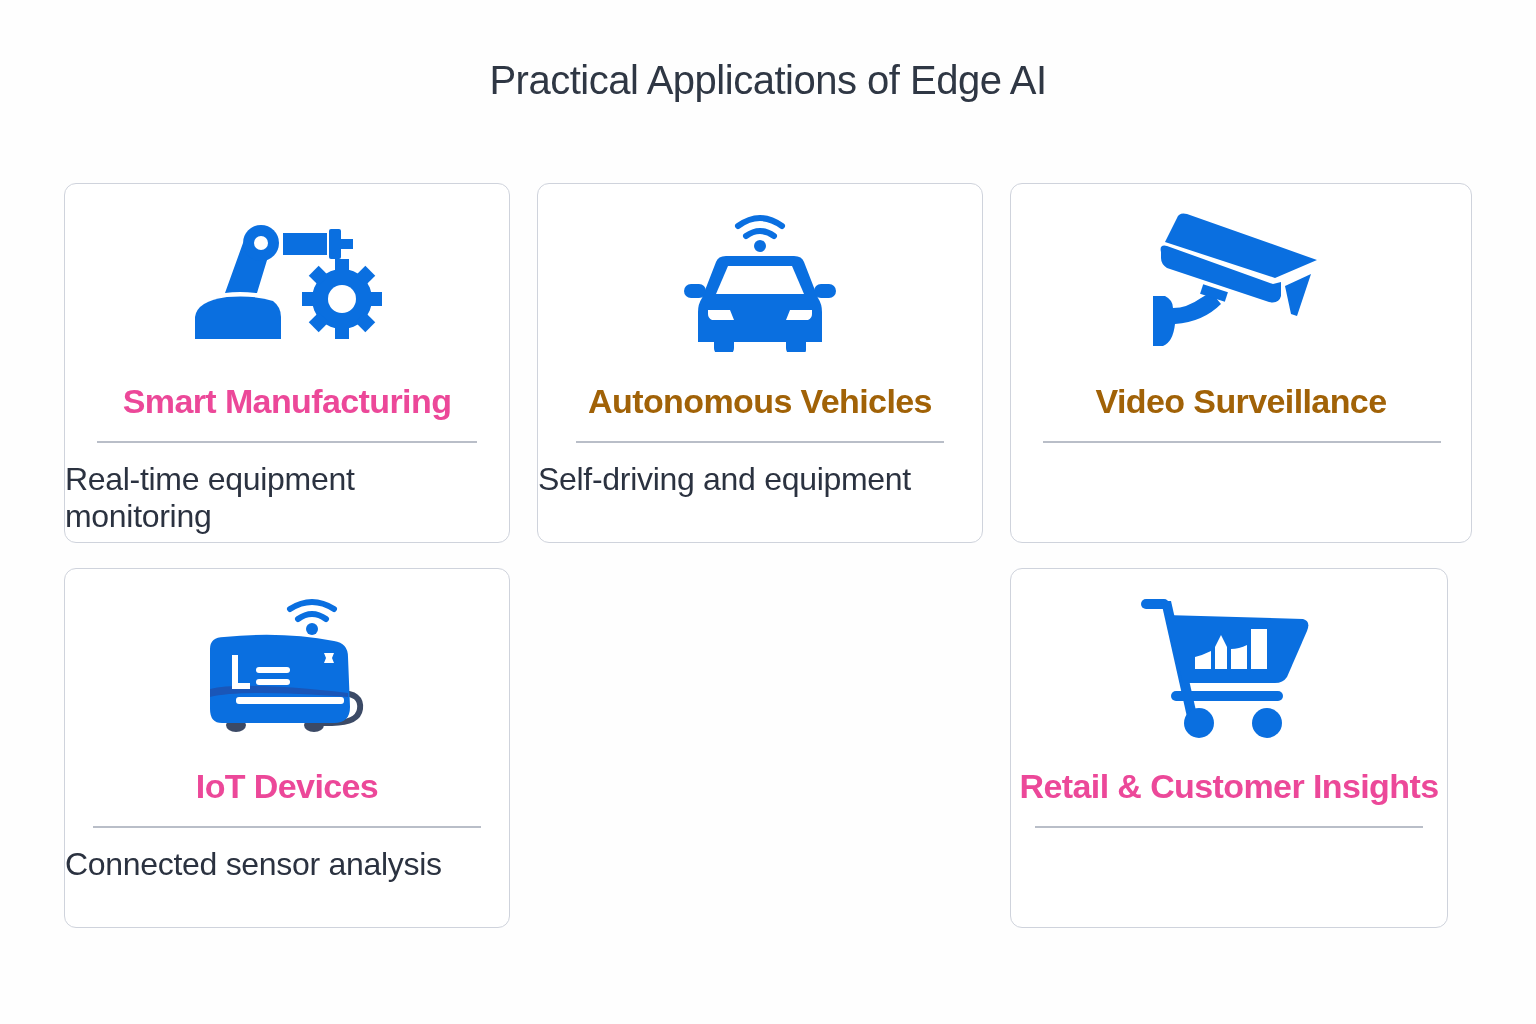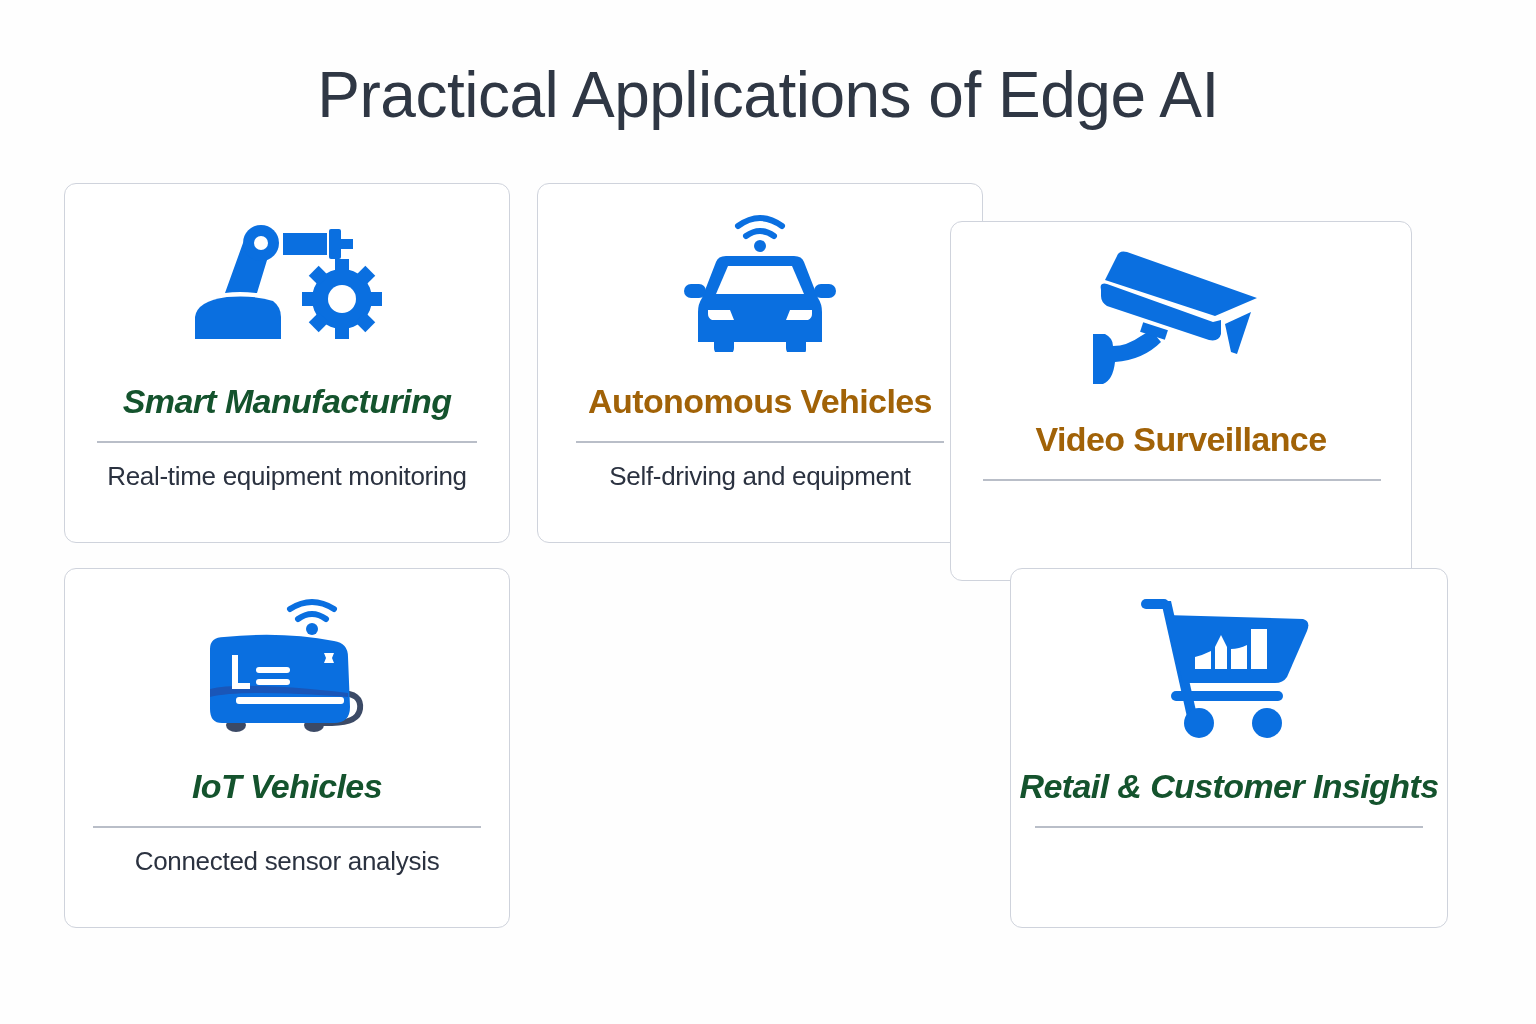--- a/index.html
+++ b/index.html
@@ -13,7 +13,7 @@
   .title {
     position: absolute; left: 0; right: 0; top: 58px;
     text-align: center;
-    font-size: 64px; font-weight: 400;
+    font-size: 40px; font-weight: 400;
     color: #2f3744;
     letter-spacing: -0.5px;
   }

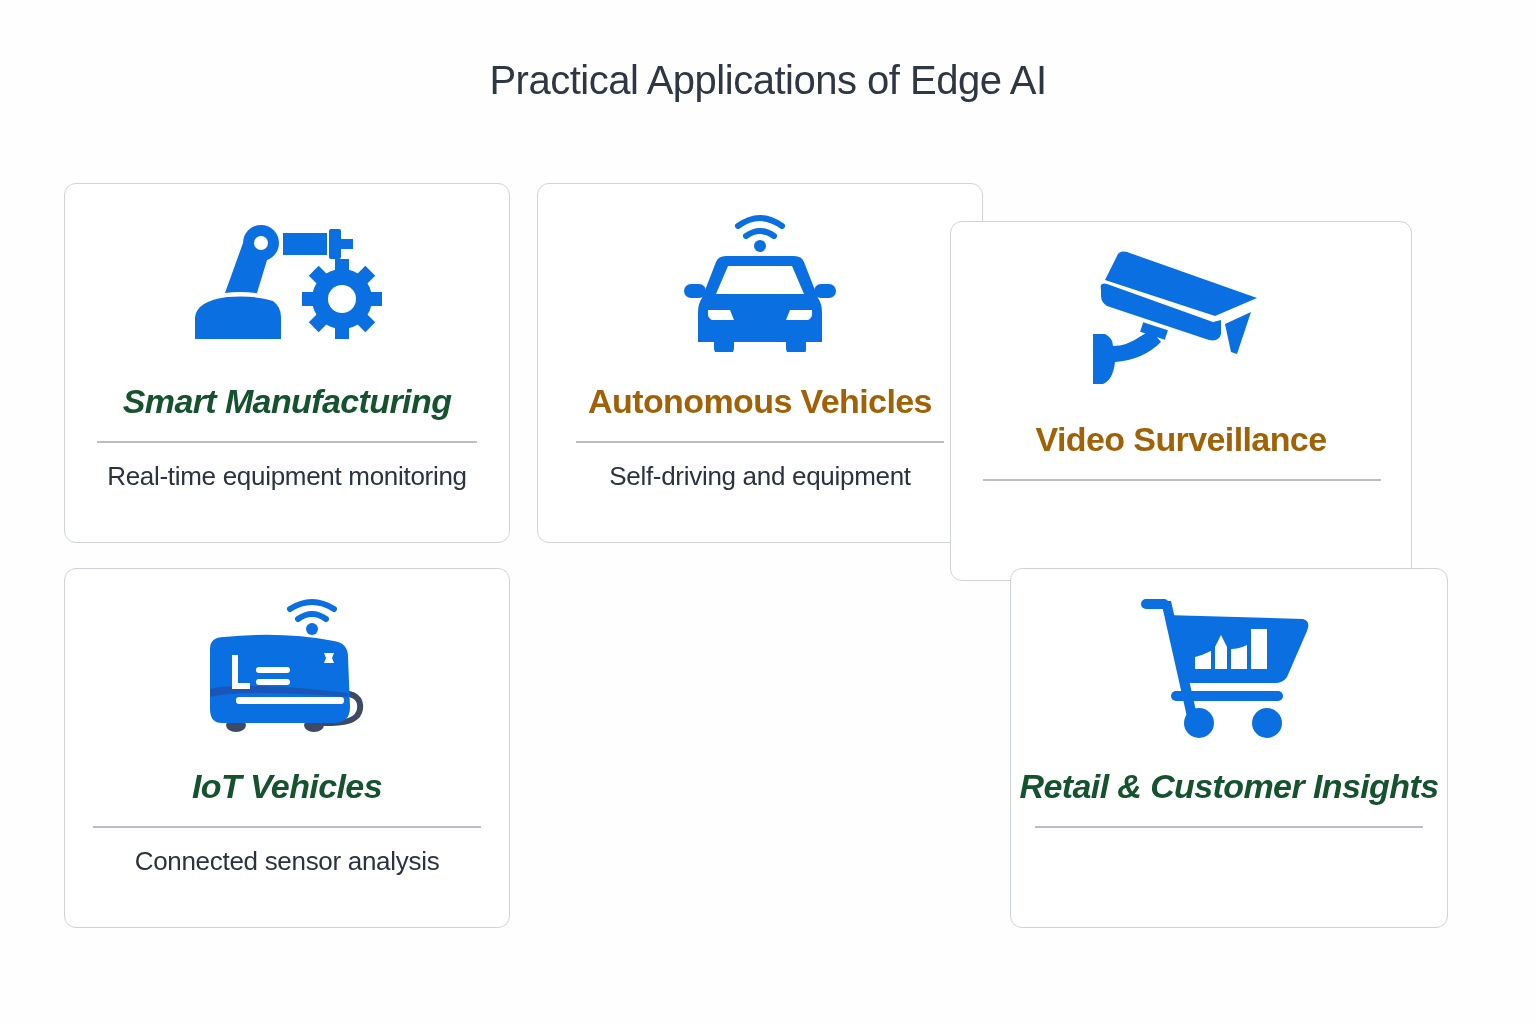--- a/index.html
+++ b/index.html
@@ -35,7 +35,7 @@
     font-size: 34px; font-weight: 700;
     letter-spacing: -0.6px;
   }
-  .card .card-title.blue { color: #14532d; font-style: italic; }
+  .card .card-title.blue { color: #ec4899; }
   .card .card-title.dark { color: #a16207; }
   .card .divider {
     position: absolute; top: 257px; height: 2px;

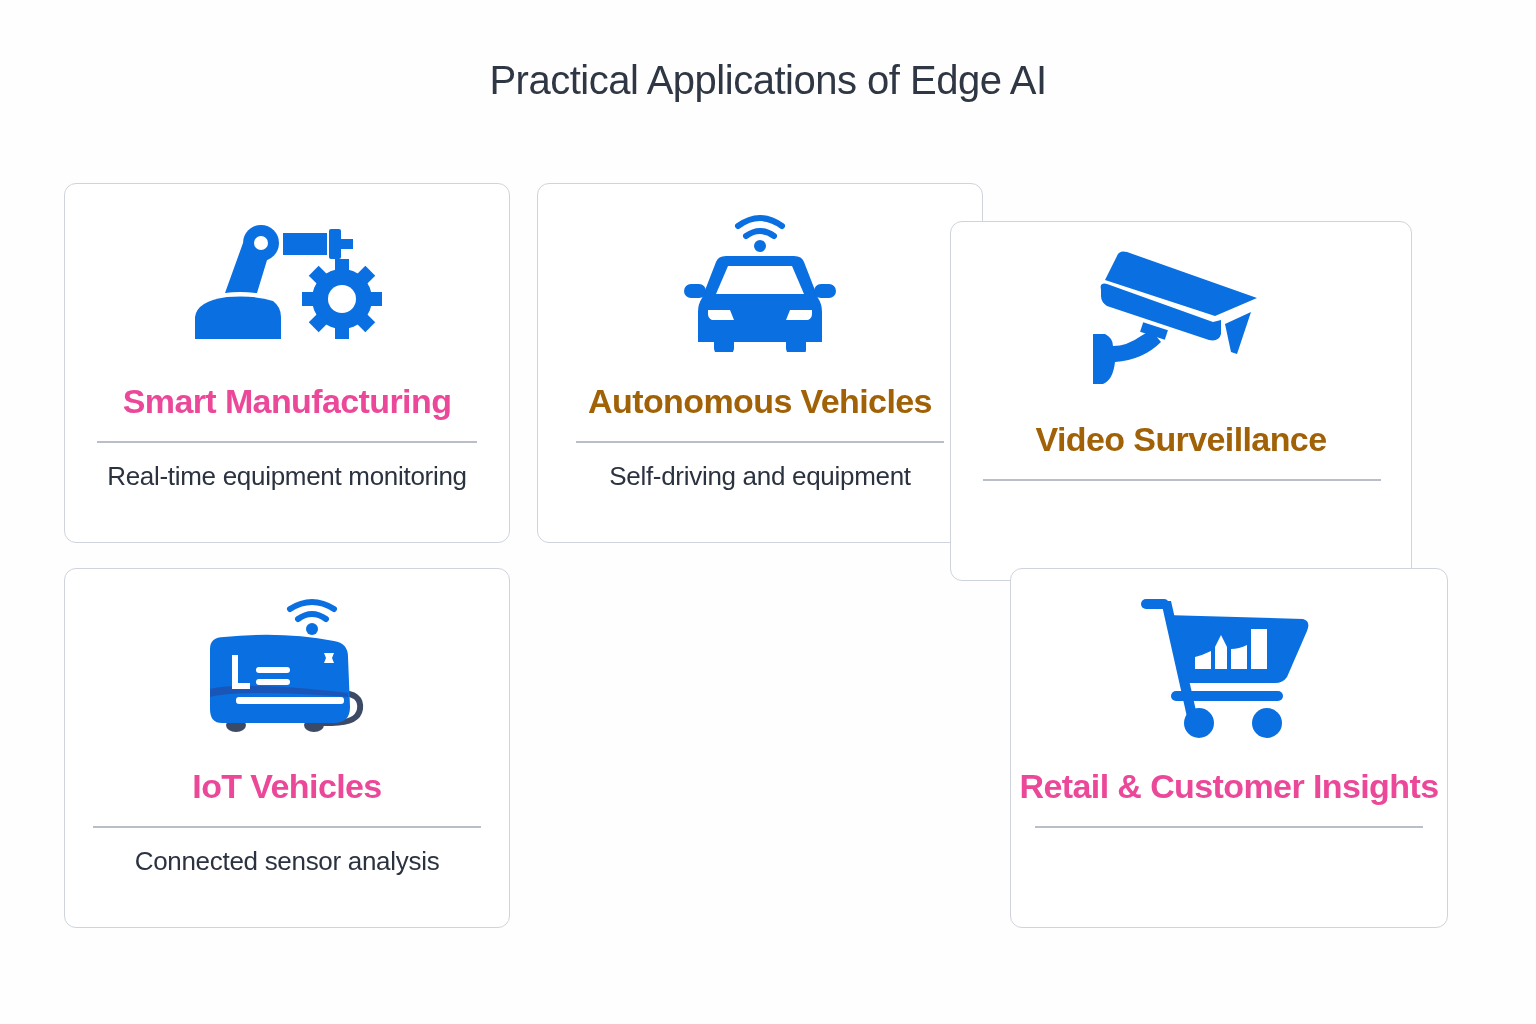--- a/index.html
+++ b/index.html
@@ -119,7 +119,7 @@
     <div class="card-desc">Self-driving and equipment</div>
   </div>
 
-  <div class="card" style="left:950px; top:183px; width:462px; height:360px;margin-top:38px;">
+  <div class="card" style="left:1010px; top:183px; width:462px; height:360px;">
     <div class="icon">
       <svg width="180" height="140" viewBox="0 0 180 140">
         <g fill="#0a6fe0">

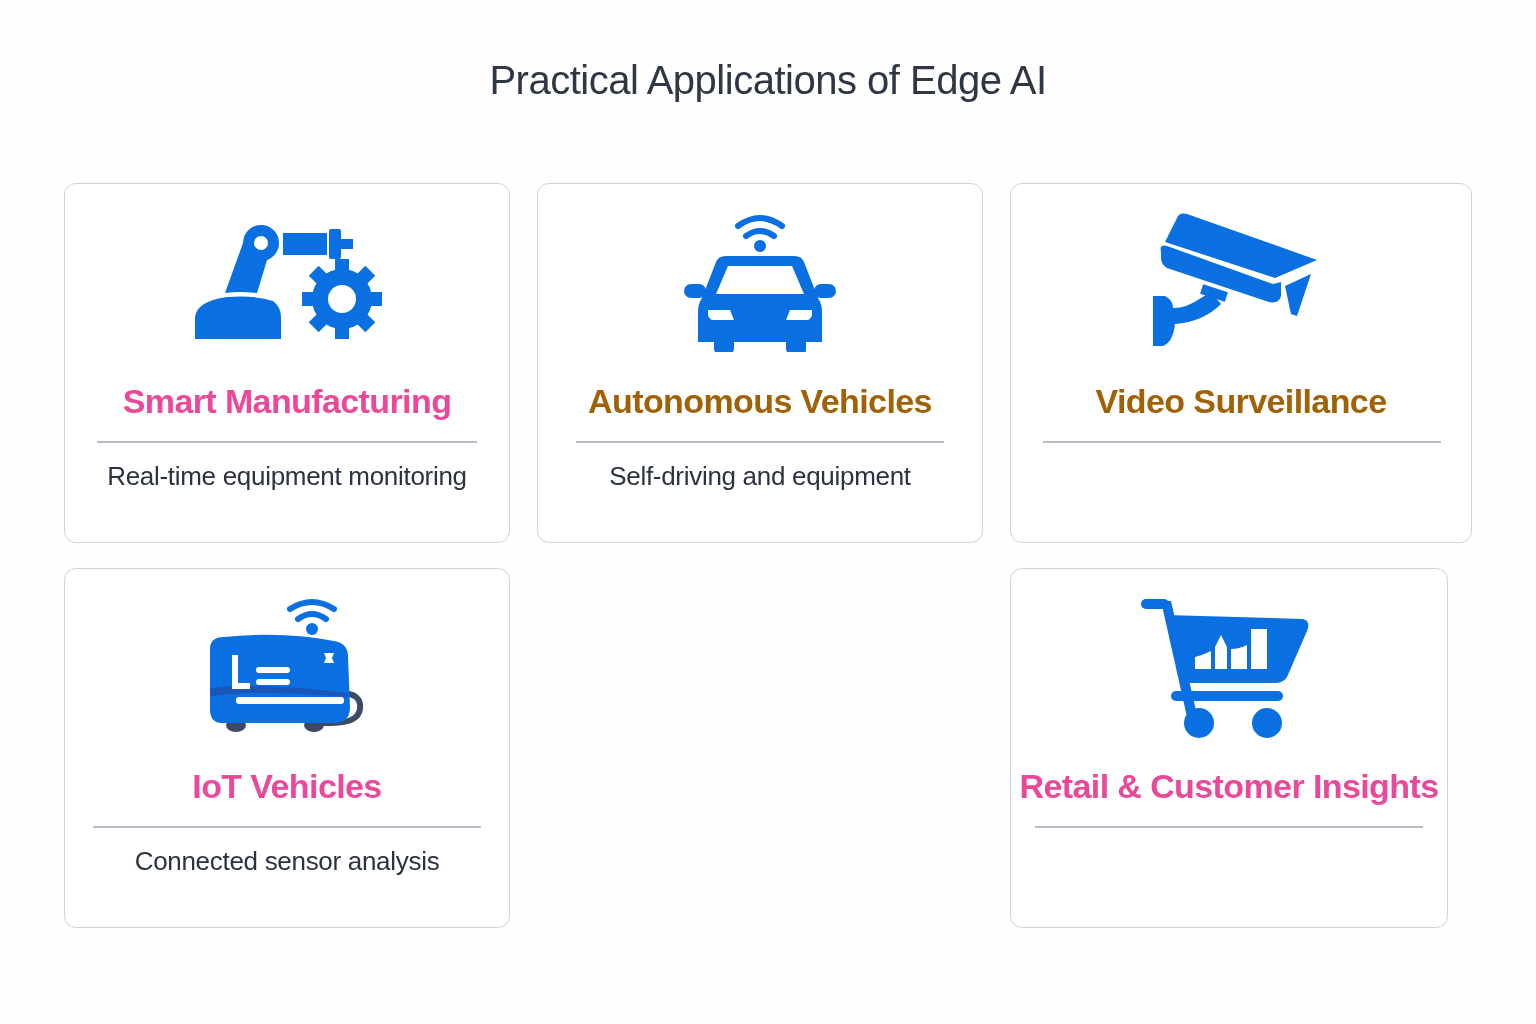--- a/index.html
+++ b/index.html
@@ -43,8 +43,8 @@
   }
   .card .card-desc {
     position: absolute; left: 0; right: 0; top: 277px;
-    text-align: center;
-    font-size: 26px; color: #2b3240;
+    text-align: left;
+    font-size: 32px; color: #2b3240;
     letter-spacing: -0.3px;
   }
 </style>

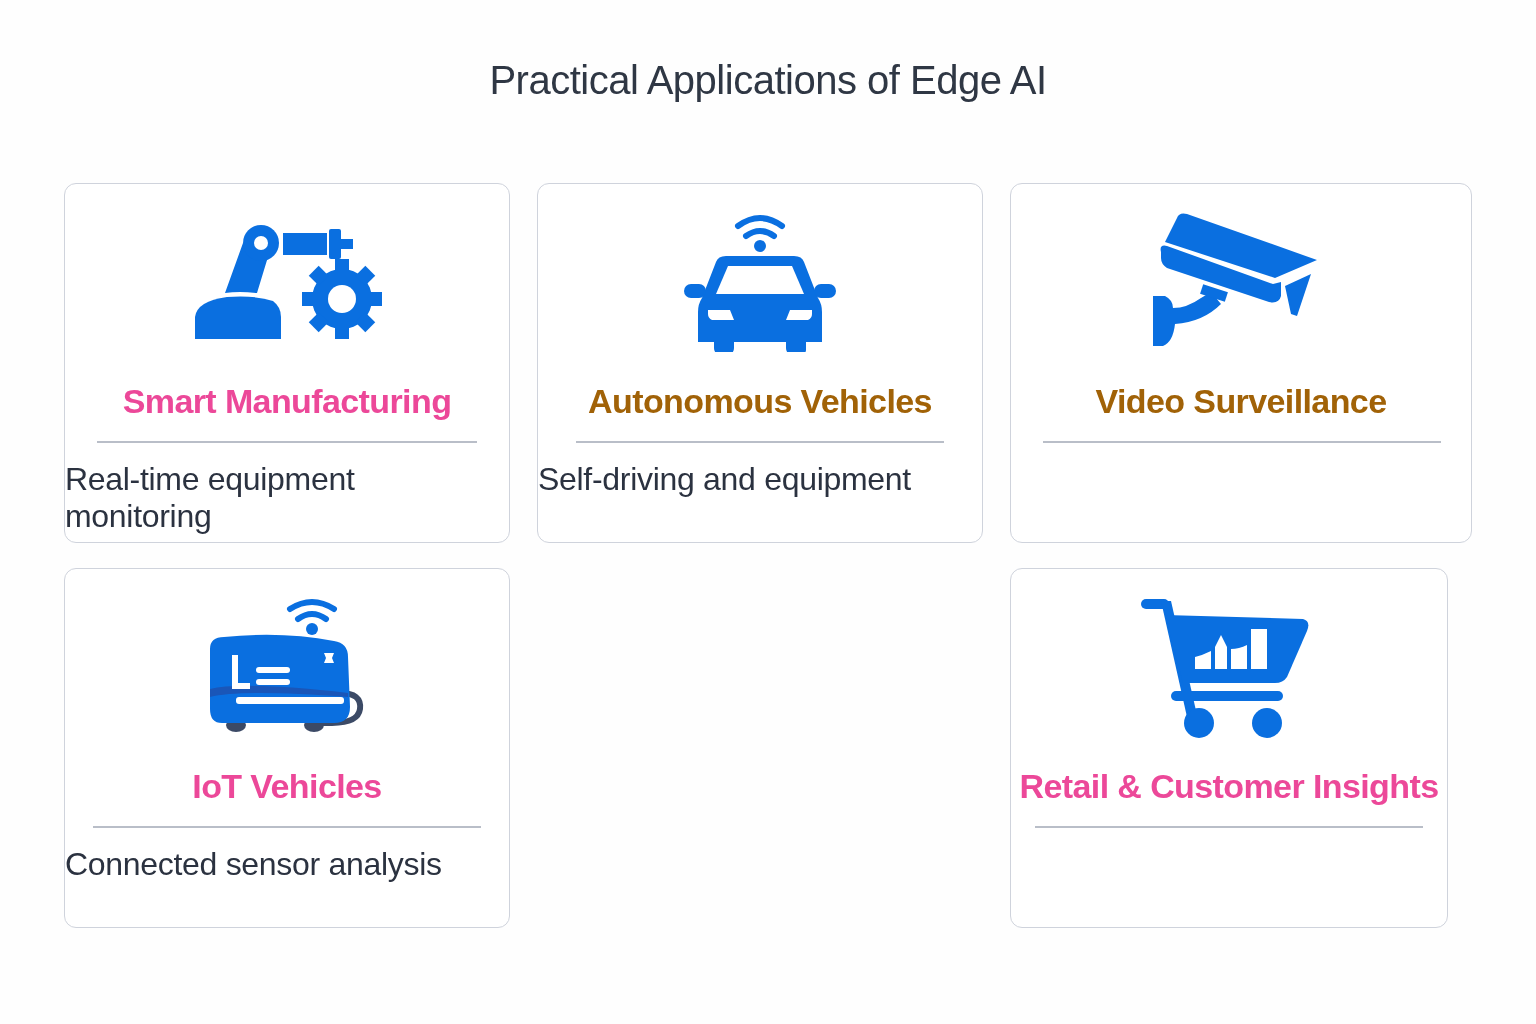--- a/index.html
+++ b/index.html
@@ -164,7 +164,7 @@
         <path d="M122 56 L132 56 L130 61 L132 66 L122 66 L124 61 Z" fill="#fff"></path>
       </svg>
     </div>
-    <div class="card-title blue">IoT Vehicles</div>
+    <div class="card-title blue">IoT Devices</div>
     <div class="divider" style="left:28px; right:28px;"></div>
     <div class="card-desc">Connected sensor analysis</div>
   </div>

